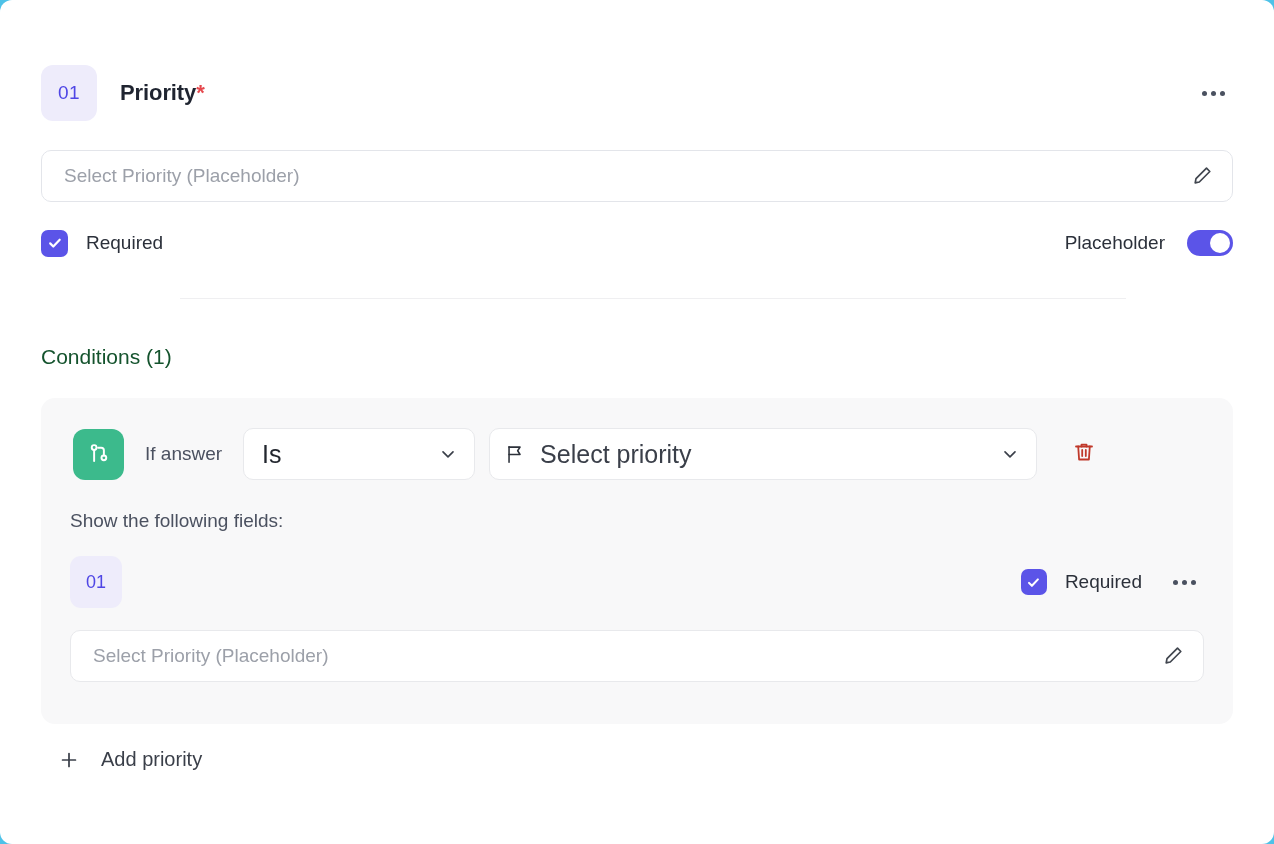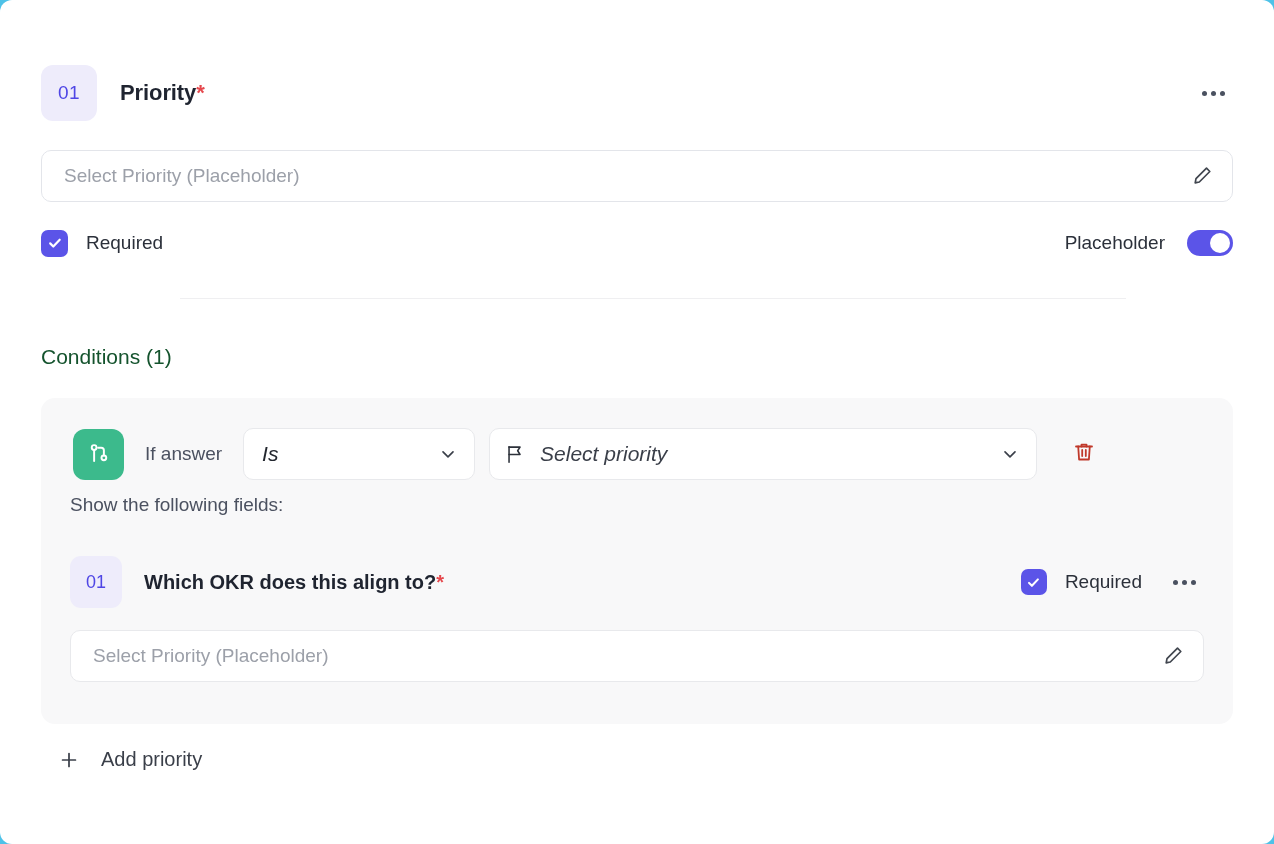--- a/index.html
+++ b/index.html
@@ -210,9 +210,8 @@
 
   .dd-text {
     flex: 1;
-    font-size: 21px;
+    font-size: 25px;
     color: #22262e;
-    font-style: italic;
   }
   .dd-text.muted { color: #3a3f49; }
   .flag-icon { width: 22px; height: 22px; margin-right: 14px; flex: none; }

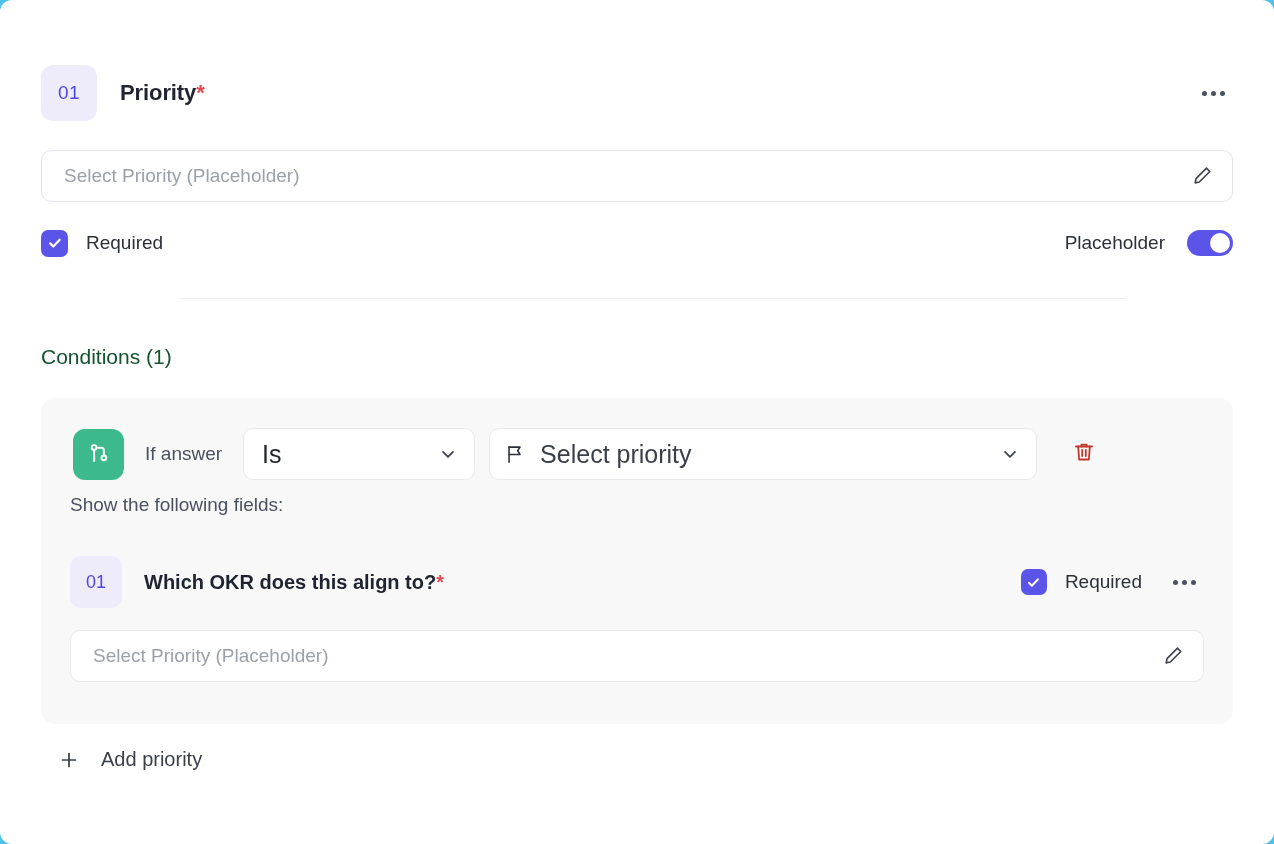--- a/index.html
+++ b/index.html
@@ -228,7 +228,7 @@
 
   .show-fields-label {
     position: absolute;
-    left: 29px; top: 96px;
+    left: 29px; top: 112px;
     font-size: 19px;
     color: #4b5160;
   }

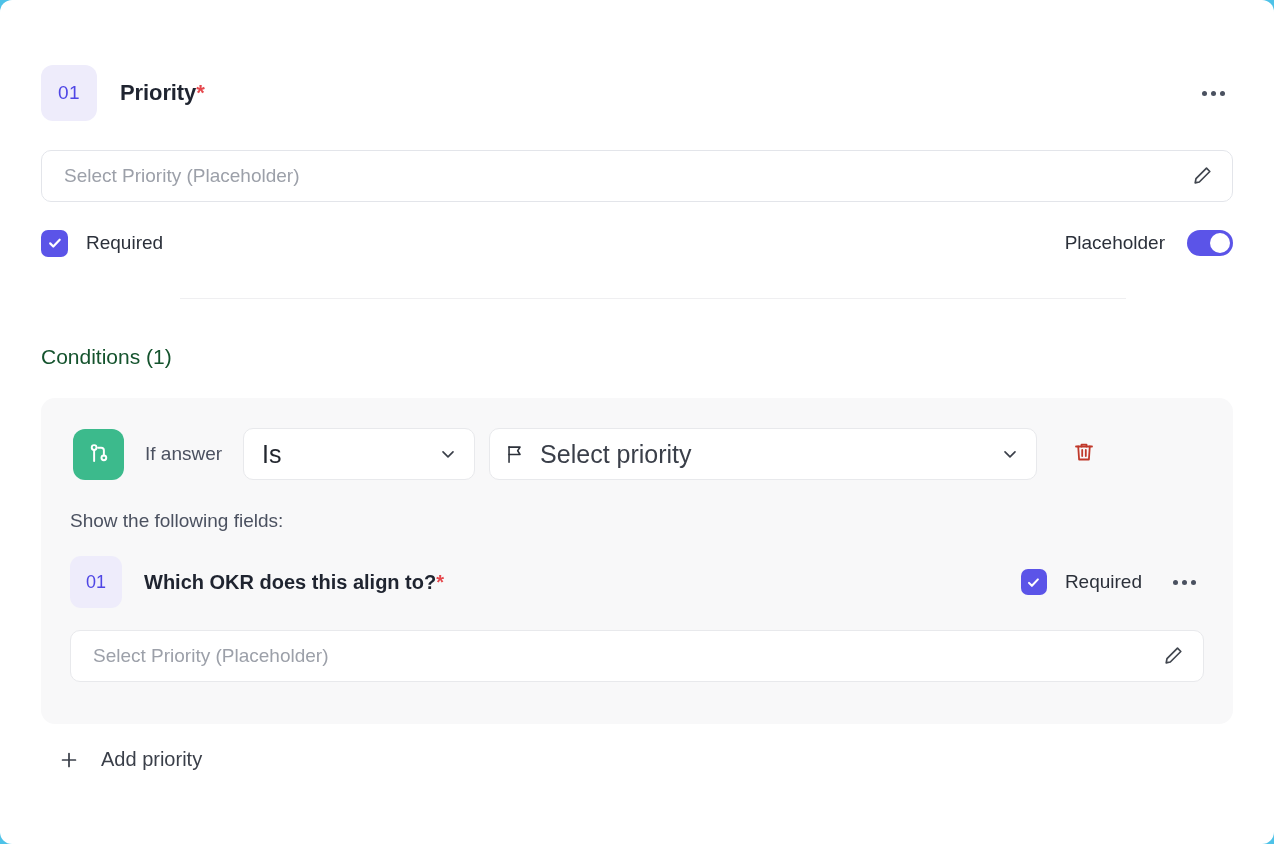--- a/index.html
+++ b/index.html
@@ -410,9 +410,6 @@
     <div class="nested-field">
       <div class="nested-header">
         <span class="nested-badge">01</span>
-        <span class="nested-title">
-          <span>Which OKR does this align to?</span><span class="req-star">*</span>
-        </span>
         <span class="nested-right">
           <span class="checkbox">
             <svg width="15" height="15" viewBox="0 0 16 16" fill="none" stroke="#ffffff" stroke-width="2.2" stroke-linecap="round" stroke-linejoin="round">

